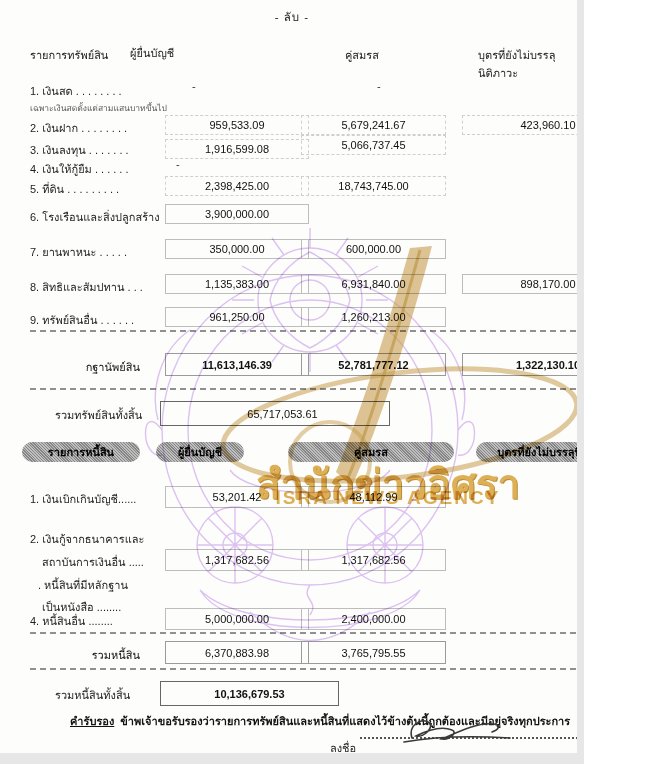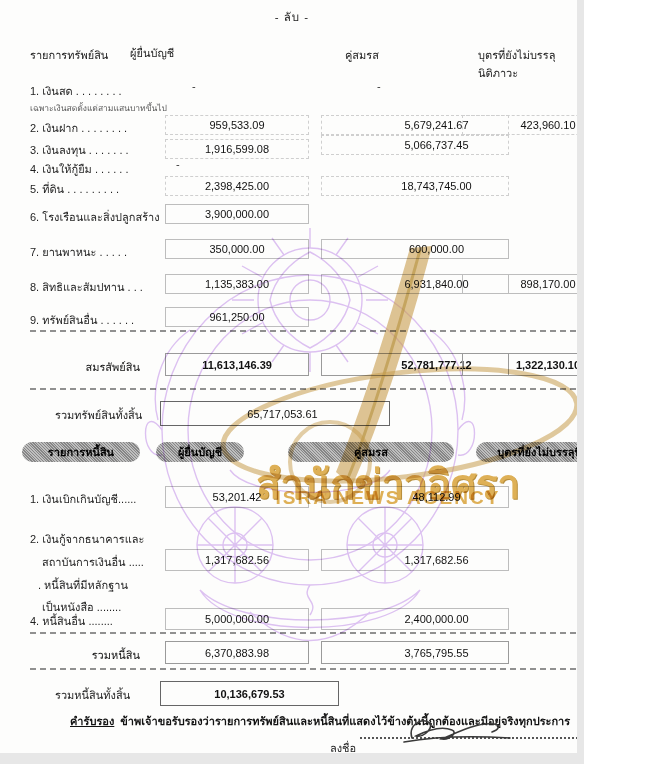--- a/index.html
+++ b/index.html
@@ -29,7 +29,7 @@
   .box.total{height:21px;font-weight:bold;border-color:#9a9a9a;}
   .box.grand{height:23px;border-color:#666;}
   .c1{left:165px;width:142px;}
-  .c2{left:321px;width:143px;padding-left:43px;}
+  .c2{left:301px;width:143px;}
   .c3{left:462px;width:170px;}
 
   .dashline{position:absolute;left:30px;right:8px;height:0;border-top:2px dashed #909090;z-index:2;}

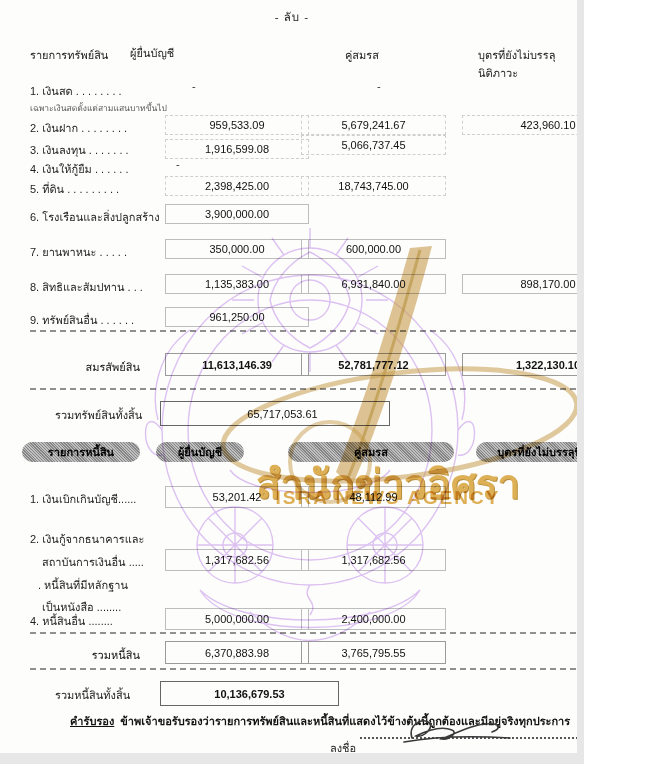--- a/index.html
+++ b/index.html
@@ -109,6 +109,7 @@
 
   <div class="abs lbl z2" style="left:30px;top:311px;">9. ทรัพย์สินอื่น . . . . . .</div>
   <div class="box c1" style="top:307px;">961,250.00</div>
+  <div class="box c2" style="top:307px;">1,260,213.00</div>
 
   <div class="dashline" style="top:330px;"></div>
 

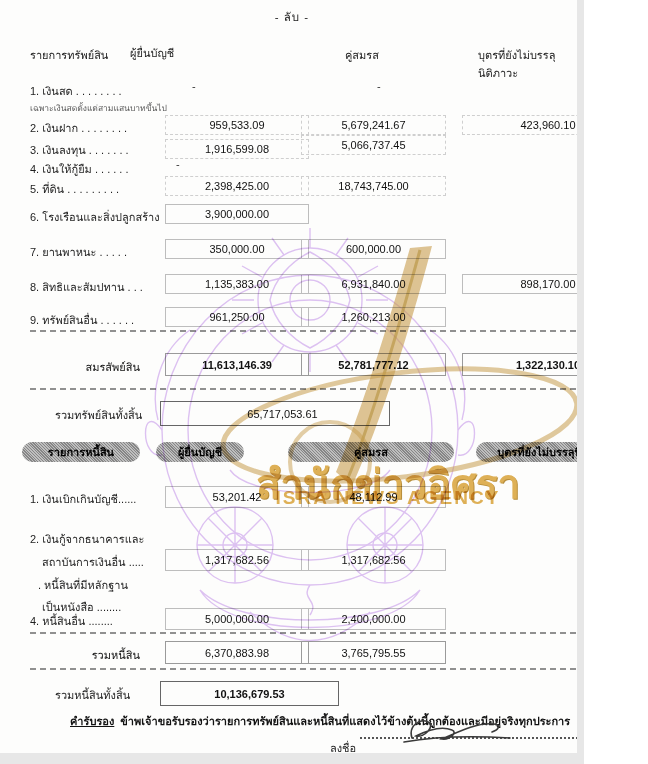--- a/index.html
+++ b/index.html
@@ -113,7 +113,7 @@
 
   <div class="dashline" style="top:330px;"></div>
 
-  <div class="total-lbl" style="top:358px;">สมรสัพย์สิน</div>
+  <div class="total-lbl" style="top:358px;">กฐานัพย์สิน</div>
   <div class="box total c1" style="top:353px;">11,613,146.39</div>
   <div class="box total c2" style="top:353px;">52,781,777.12</div>
   <div class="box total c3" style="top:353px;">1,322,130.10</div>

